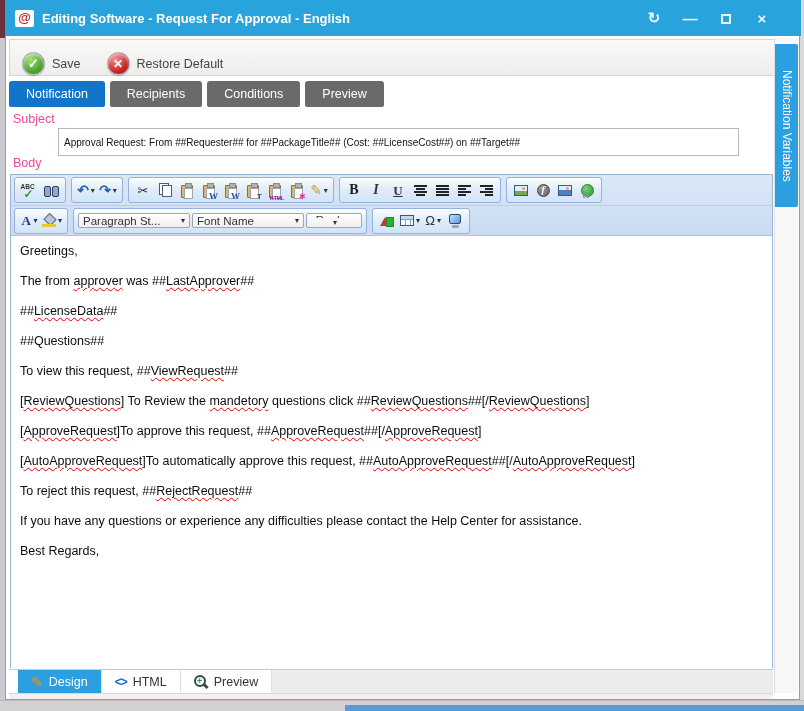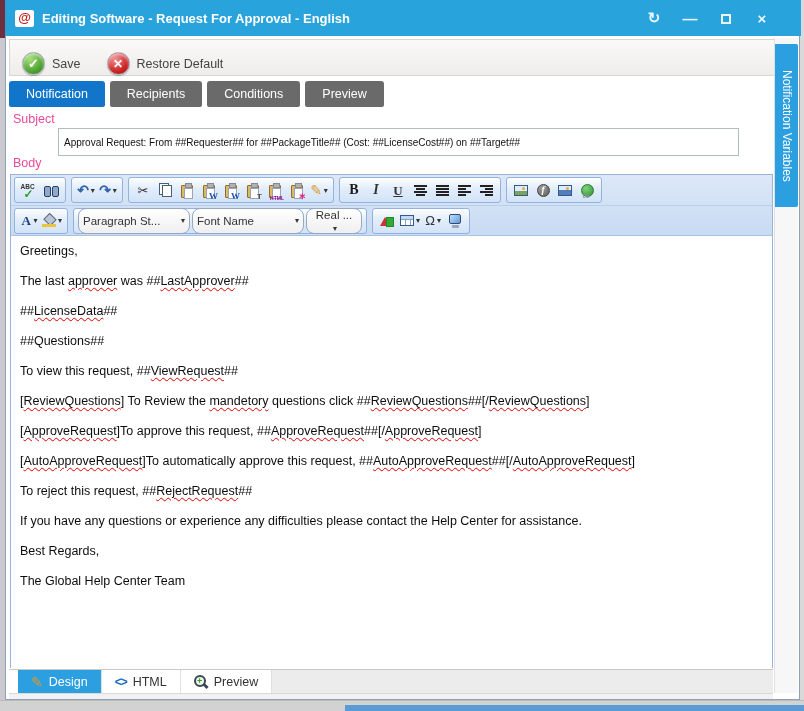--- a/index.html
+++ b/index.html
@@ -119,7 +119,7 @@
   .s-monitor{width:12px;height:10px;border:1px solid #2d4a73;border-radius:2px;background:linear-gradient(135deg,#bfe0ff,#5e9ad6);margin-top:-3px;}
   .s-monitor::after{content:"";position:absolute;left:2px;bottom:-5px;width:7px;height:3px;background:#9aa6b5;border-radius:1px;}
   .tb-select{display:inline-flex;align-items:center;justify-content:space-between;background:linear-gradient(#fff,#efefef);
-      border:1px solid #98a8bf;border-radius:8px;height:26px;padding:0 4px;font-size:11.5px;color:#333;cursor:default;}
+      border:1px solid #98a8bf;border-radius:2px;height:15px;padding:0 4px;font-size:11.5px;color:#333;cursor:default;}
   .tb-select .lbl{overflow:hidden;white-space:nowrap;}
 
   

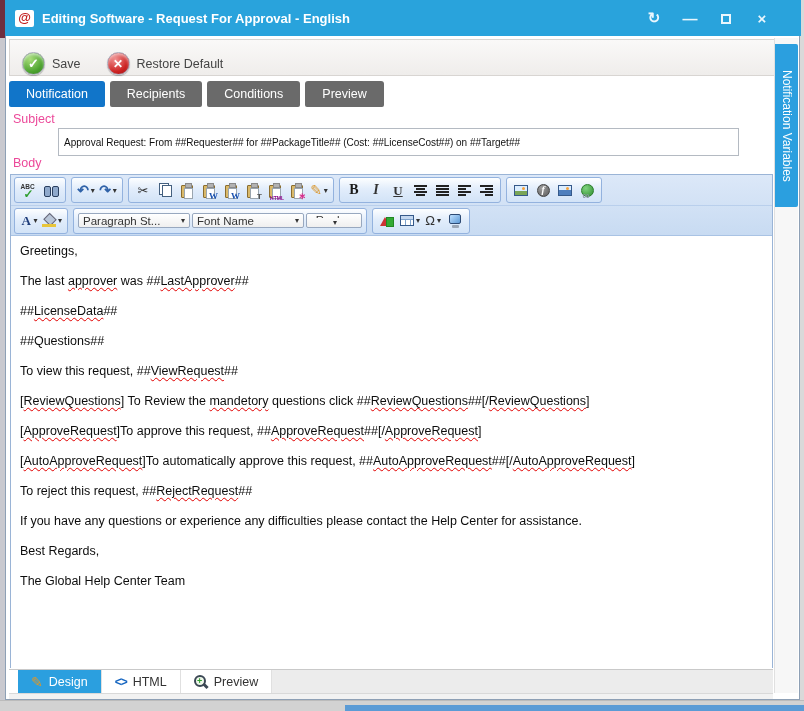--- a/index.html
+++ b/index.html
@@ -341,7 +341,7 @@
       </div>
       <div class="edit-content">
           <p><span>Greetings,</span></p>
-          <p><span>The last </span><span class="err">approver</span><span> was ##</span><span class="err">LastApprover</span><span>##</span></p>
+          <p><span>The from </span><span class="err">approver</span><span> was ##</span><span class="err">LastApprover</span><span>##</span></p>
           <p><span>##</span><span class="err">LicenseData</span><span>##</span></p>
           <p><span>##Questions##</span></p>
           <p><span>To view this request, ##</span><span class="err">ViewRequest</span><span>##</span></p>

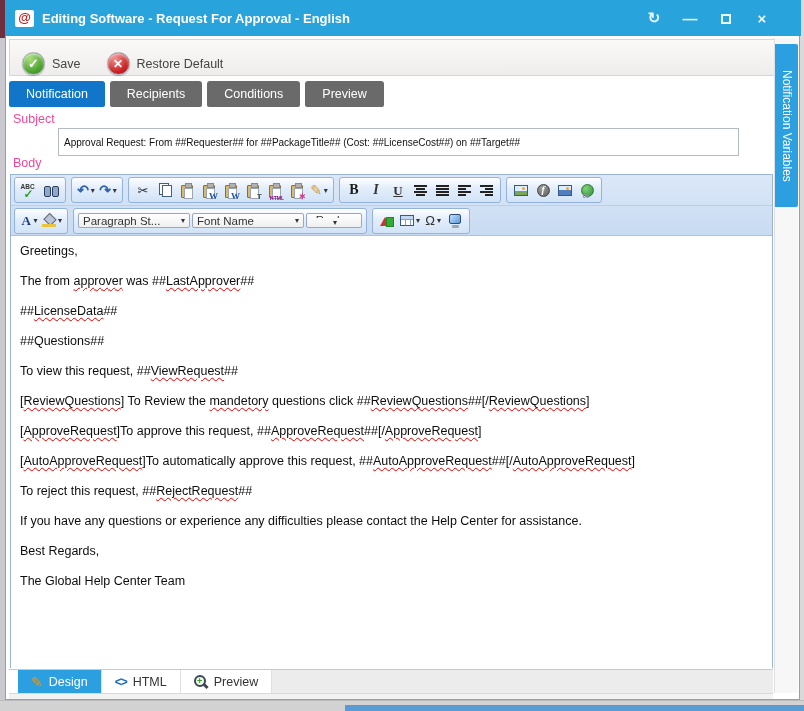--- a/index.html
+++ b/index.html
@@ -351,7 +351,6 @@
           <p><span>To reject this request, ##</span><span class="err">RejectRequest</span><span>##</span></p>
           <p><span>If you have any questions or experience any difficulties please contact the Help Center for assistance.</span></p>
           <p><span>Best Regards,</span></p>
-          <p><span>The Global Help Center Team</span></p>
         </div>
     </div>
 

